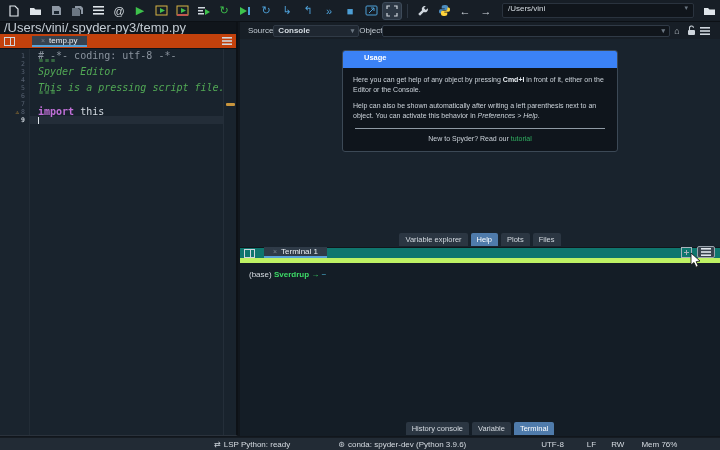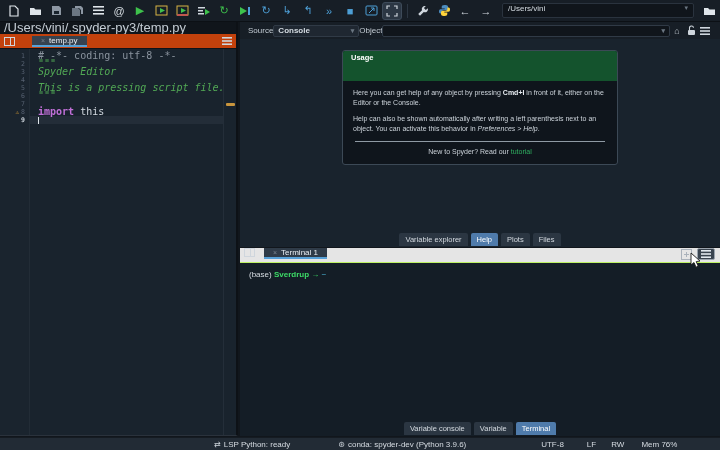--- a/index.html
+++ b/index.html
@@ -45,7 +45,7 @@
   .hicon{width:14px;display:flex;align-items:center;justify-content:center;color:#cfd6dd;font-size:9px;flex:none;}
   .help-body{position:absolute;top:17px;left:0;right:0;bottom:15px;background:#19232d;}
   .usage{position:absolute;left:102px;top:11px;width:276px;border:1px solid #3c4956;border-radius:3px;background:#0f151c;overflow:hidden;}
-  .usage-title{height:30px;line-height:13px;background:#14532d;color:#fff;font-size:7.5px;font-weight:bold;padding:0 8px;}
+  .usage-title{height:17px;line-height:13px;background:#3b82f6;color:#fff;font-size:7.5px;font-weight:bold;padding:0 21px;}
   .usage-bodytext{padding:7px 10px 6px;font-size:7px;line-height:1.45;color:#ccd3da;}
   .usage-bodytext p{margin:0 0 6px;}
   .usage-bodytext b{color:#e8edf2;}

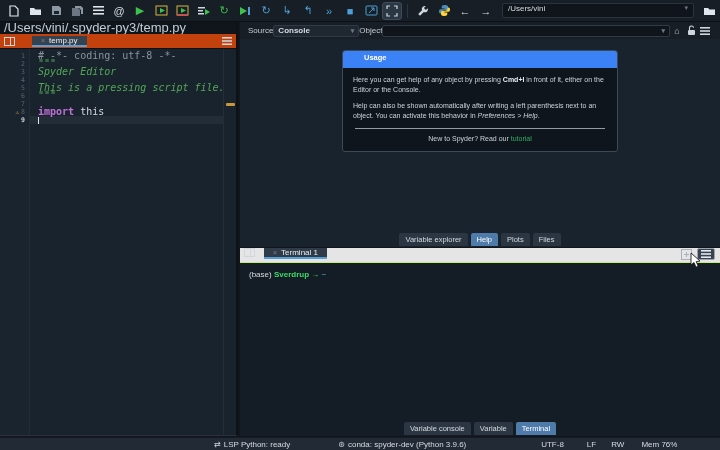--- a/index.html
+++ b/index.html
@@ -57,7 +57,7 @@
   .ptab.active{background:#4f7bab;color:#fff;}
   
   .terminal-panel{position:absolute;left:240px;top:248px;width:480px;height:188px;background:#141d26;}
-  .term-tabbar{height:15px;background:#e5e5e5;display:flex;align-items:flex-start;border-bottom:1px solid #bef264;}
+  .term-tabbar{height:15px;background:#0f766e;display:flex;align-items:flex-end;border-bottom:5px solid #bef264;}
   .etab.term{margin-left:6px;background:#2f3b48;}
   .t-icons{margin-left:auto;display:flex;align-items:center;gap:5px;padding-right:5px;}
   .t-menu{width:18px;height:12px;border:1px solid #9aa3ad;border-radius:2px;background:#39434e;display:flex;align-items:center;justify-content:center;}

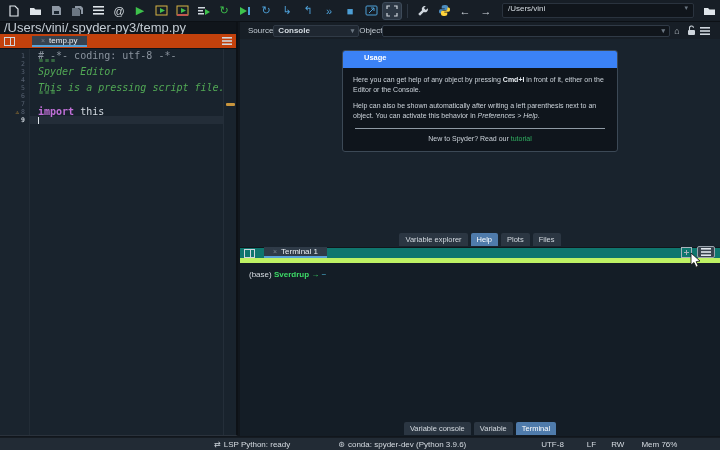--- a/index.html
+++ b/index.html
@@ -333,7 +333,7 @@
       <span class="t-path">~</span>
     </div>
     <div class="panel-tabs">
-      <span class="ptab">Variable console</span>
+      <span class="ptab">History console</span>
       <span class="ptab">Variable</span>
       <span class="ptab active">Terminal</span>
     </div>

